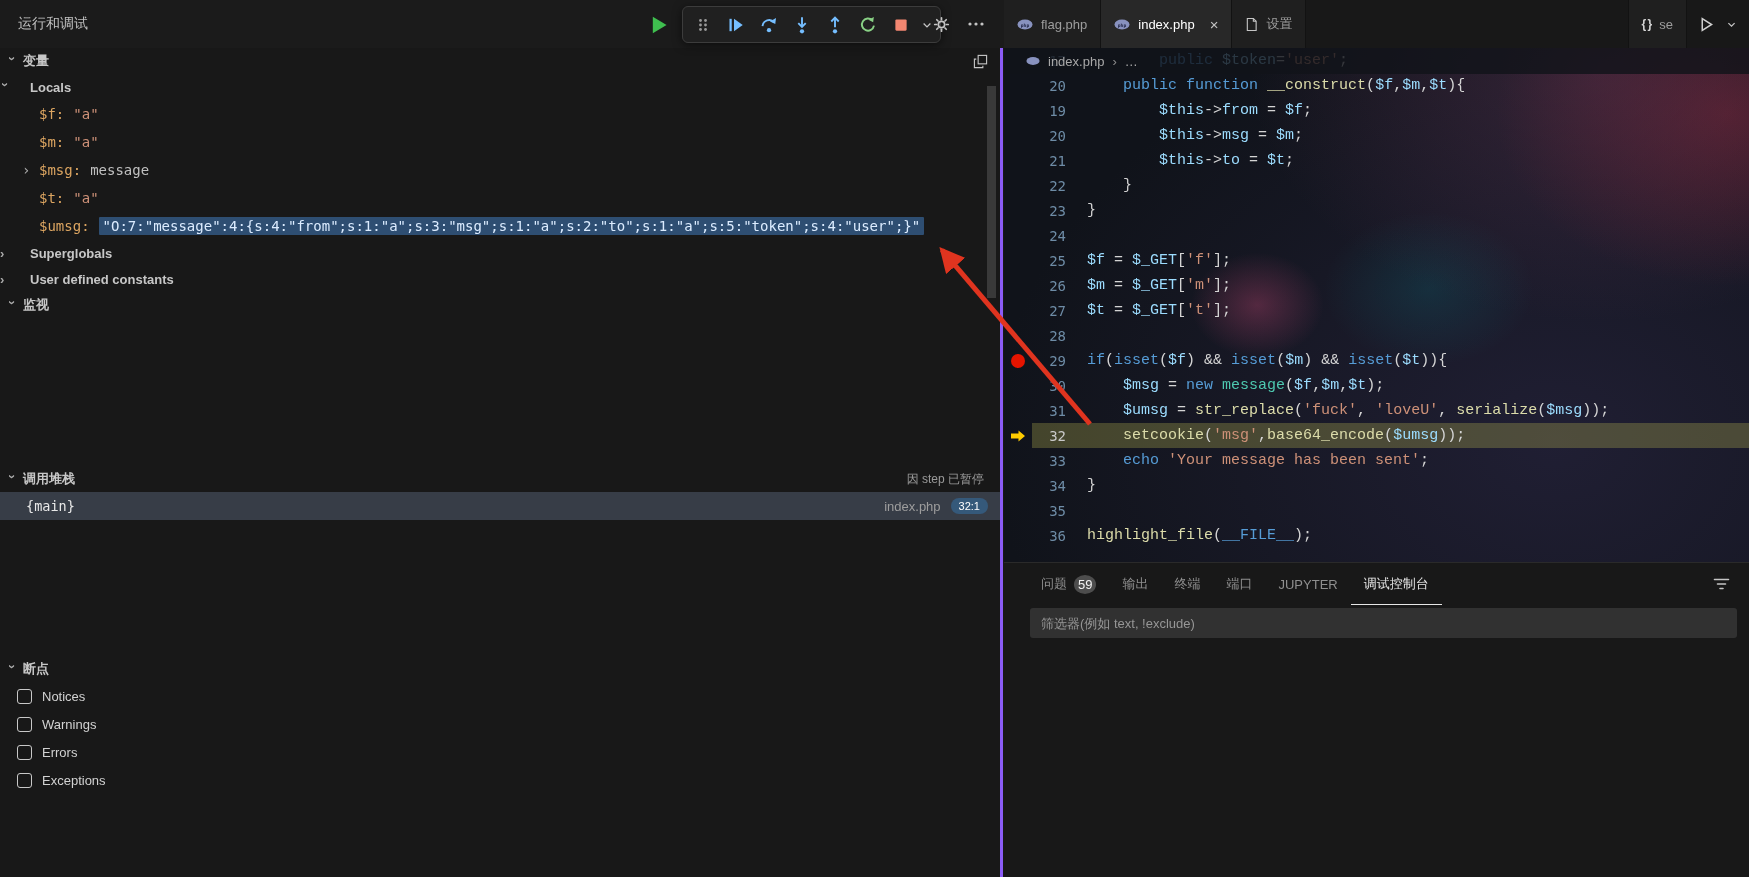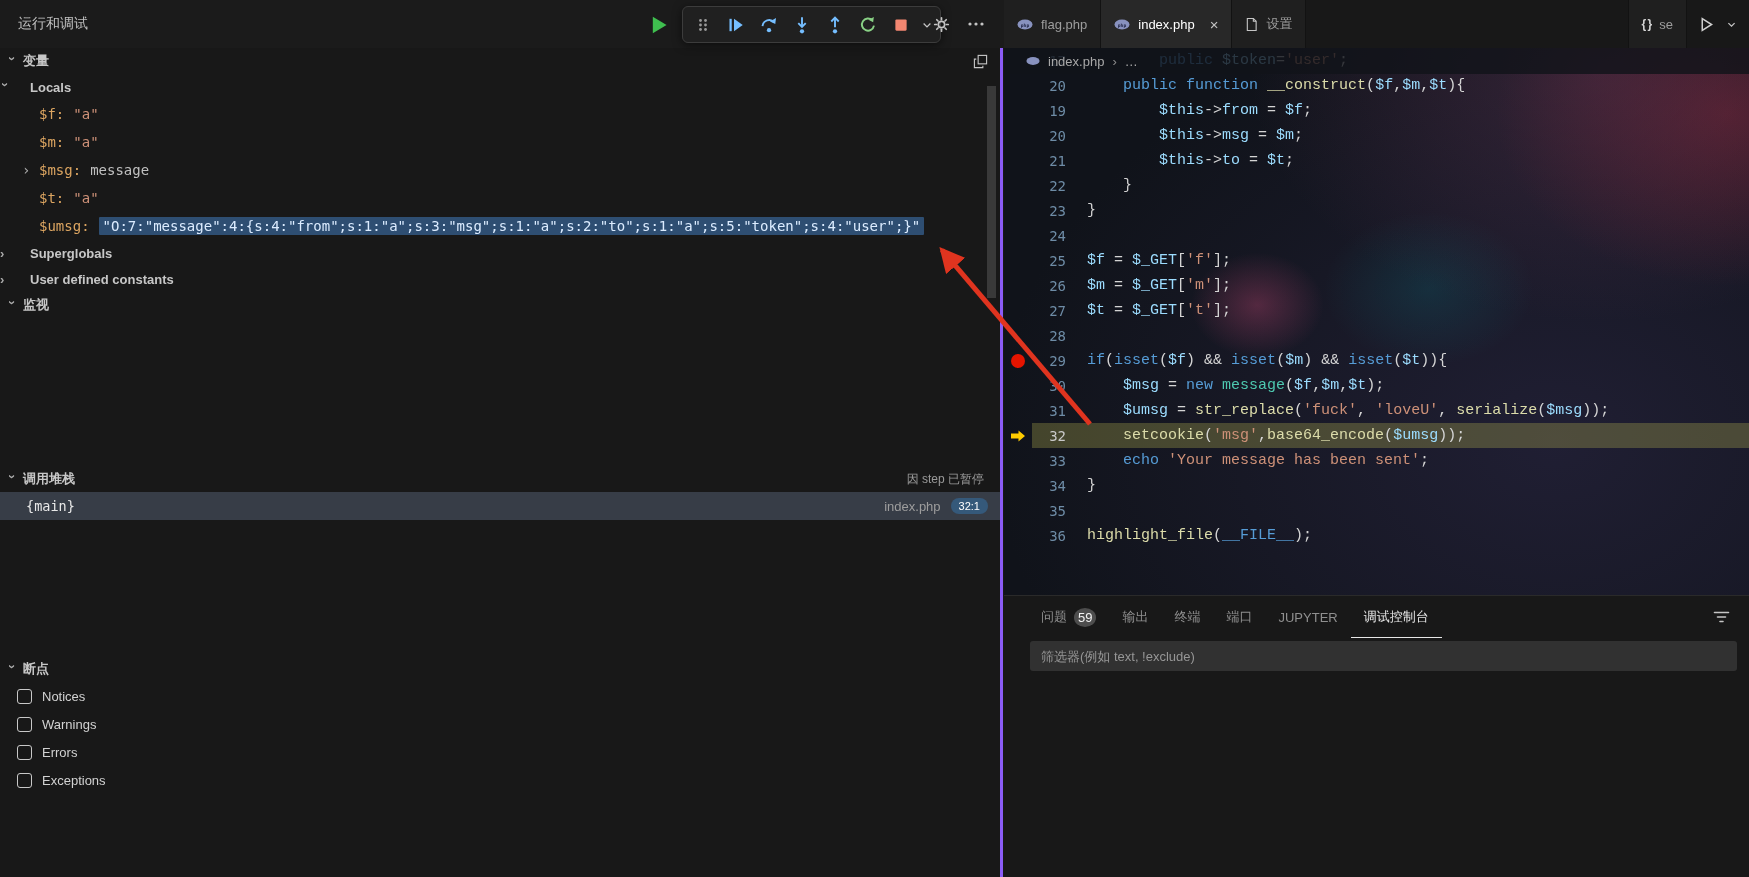--- a/index.html
+++ b/index.html
@@ -74,7 +74,7 @@
 .tok-f{color:#dcdcaa}.tok-c{color:#4ec9b0}.tok-p{color:#d4d4d4}
 
 
-.panel{position:absolute;left:1004px;top:595px;width:745px;height:282px;background:#181818;border-top:1px solid #2a2a2a}
+.panel{position:absolute;left:1004px;top:562px;width:745px;height:282px;background:#181818;border-top:1px solid #2a2a2a}
 .ptabs{height:42px;display:flex;align-items:center;gap:2px;padding-left:24px;position:relative}
 .ptab{padding:0 13px;height:42px;display:flex;align-items:center;gap:7px;font-size:13px;color:#8f8f8f;cursor:pointer}
 .ptab.active{color:#e7e7e7;box-shadow:inset 0 -1px 0 #e7e7e7}

